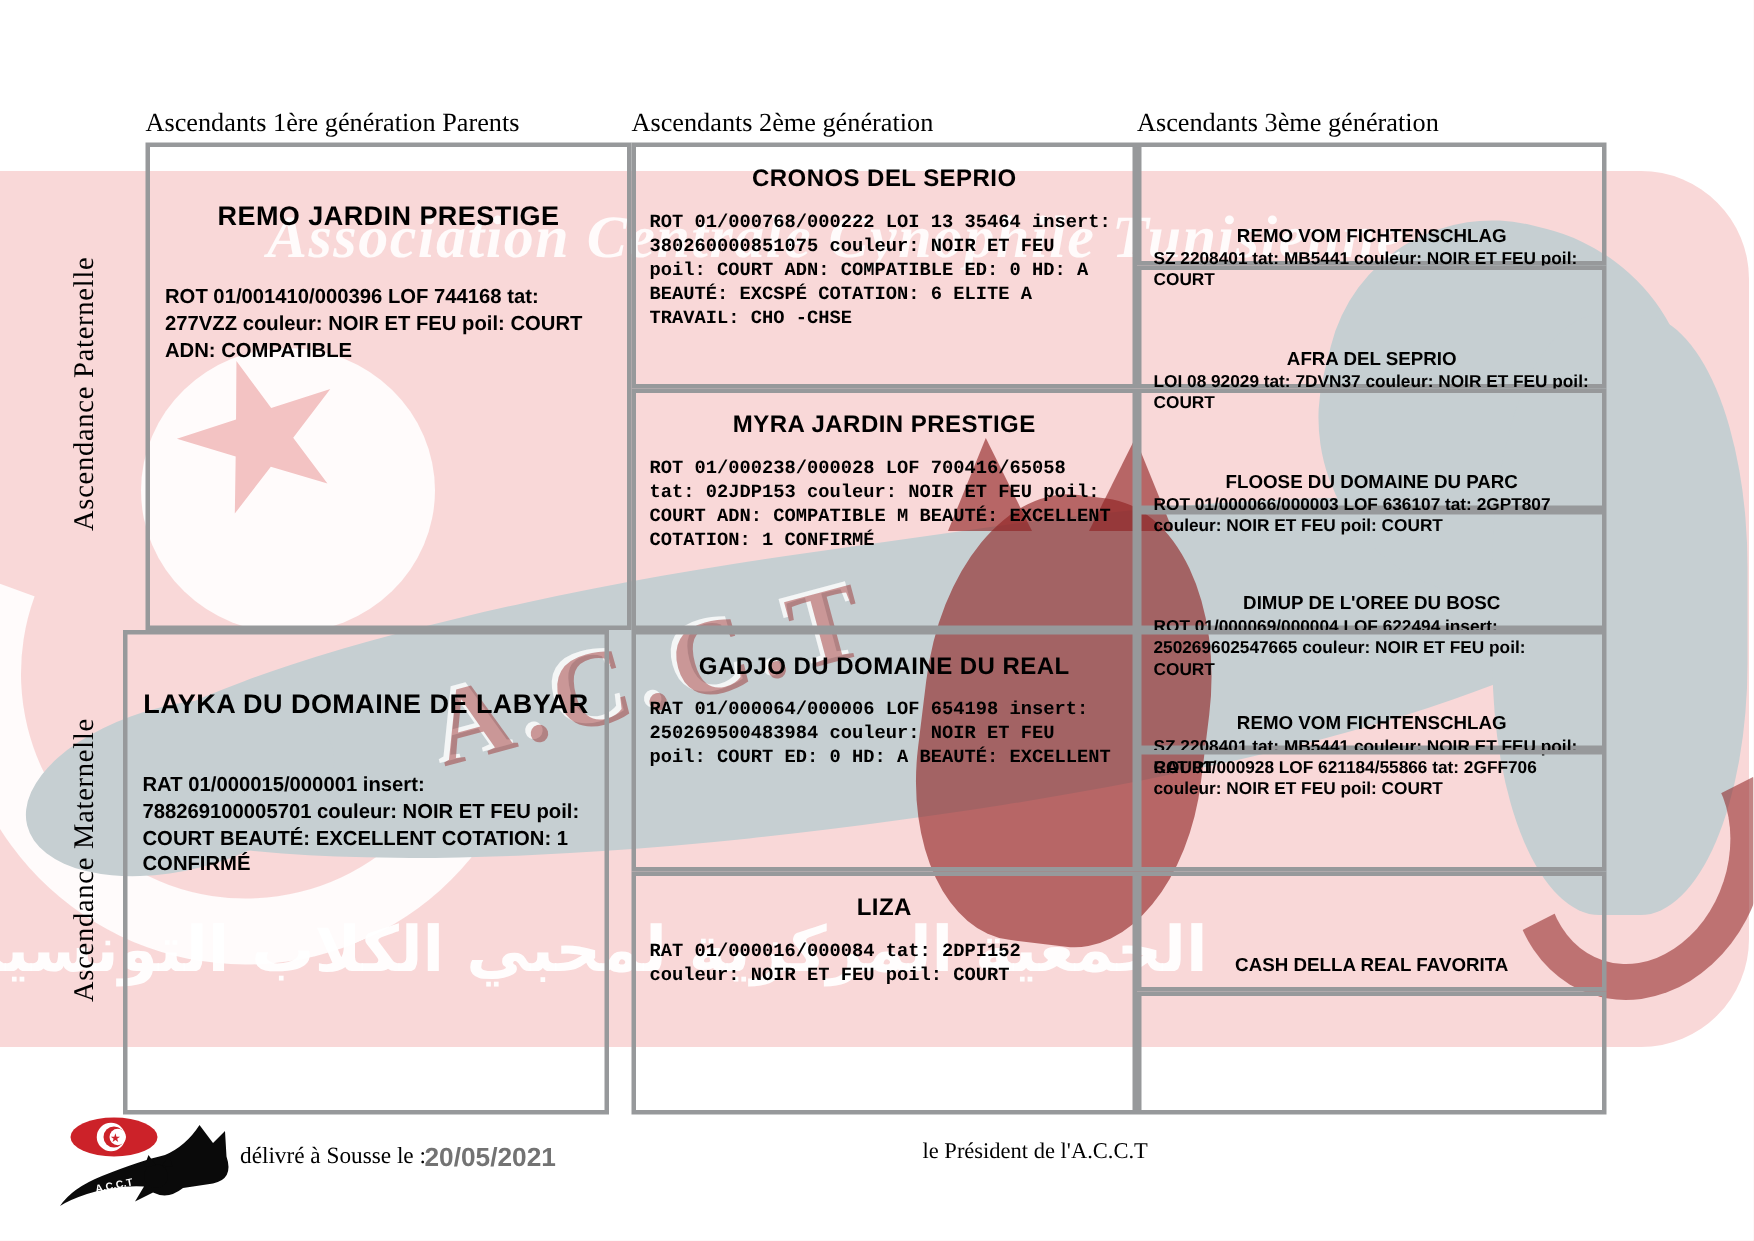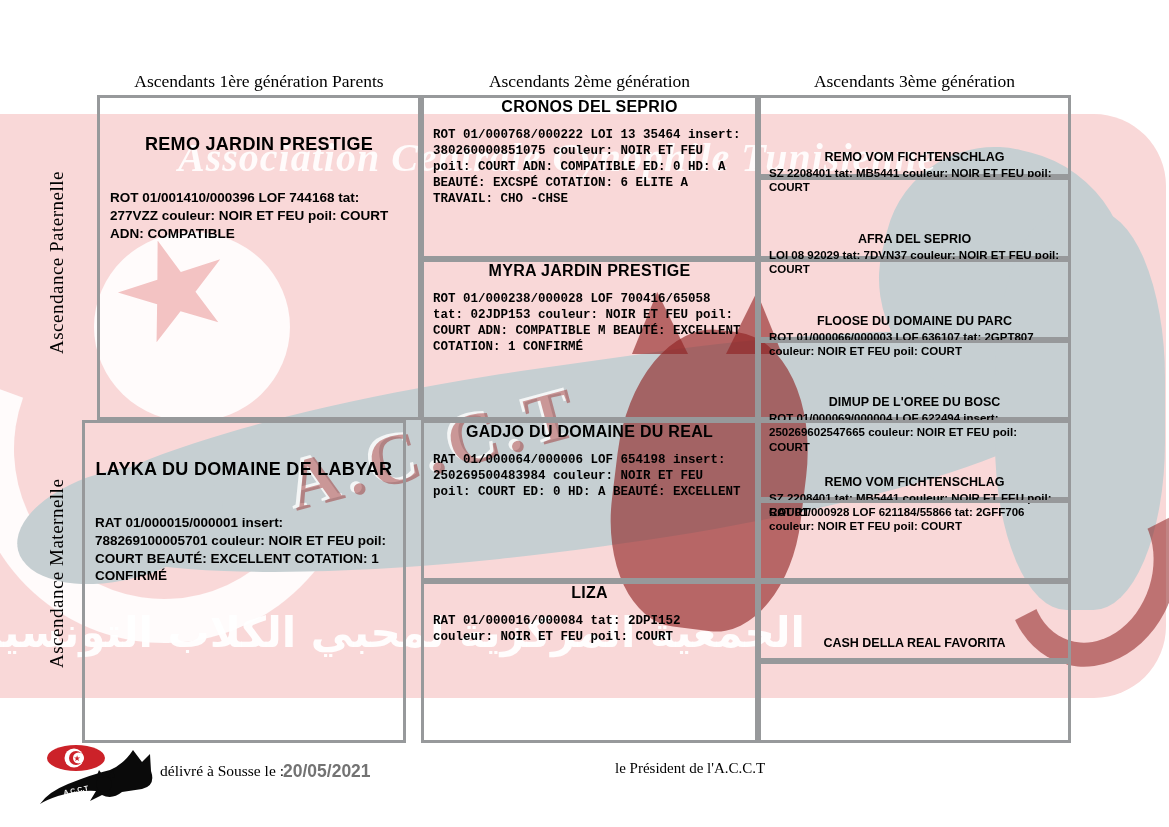--- a/index.html
+++ b/index.html
@@ -38,7 +38,7 @@
 
   
   .col-header{position:absolute;top:71px;font-family:"Liberation Serif",serif;font-size:17.5px;
-     color:#000;text-align:center;}
+     color:#000;text-align:left;}
   #hdr1{left:97px;width:324px;}
   #hdr2{left:421px;width:337px;}
   #hdr3{left:758px;width:313px;}

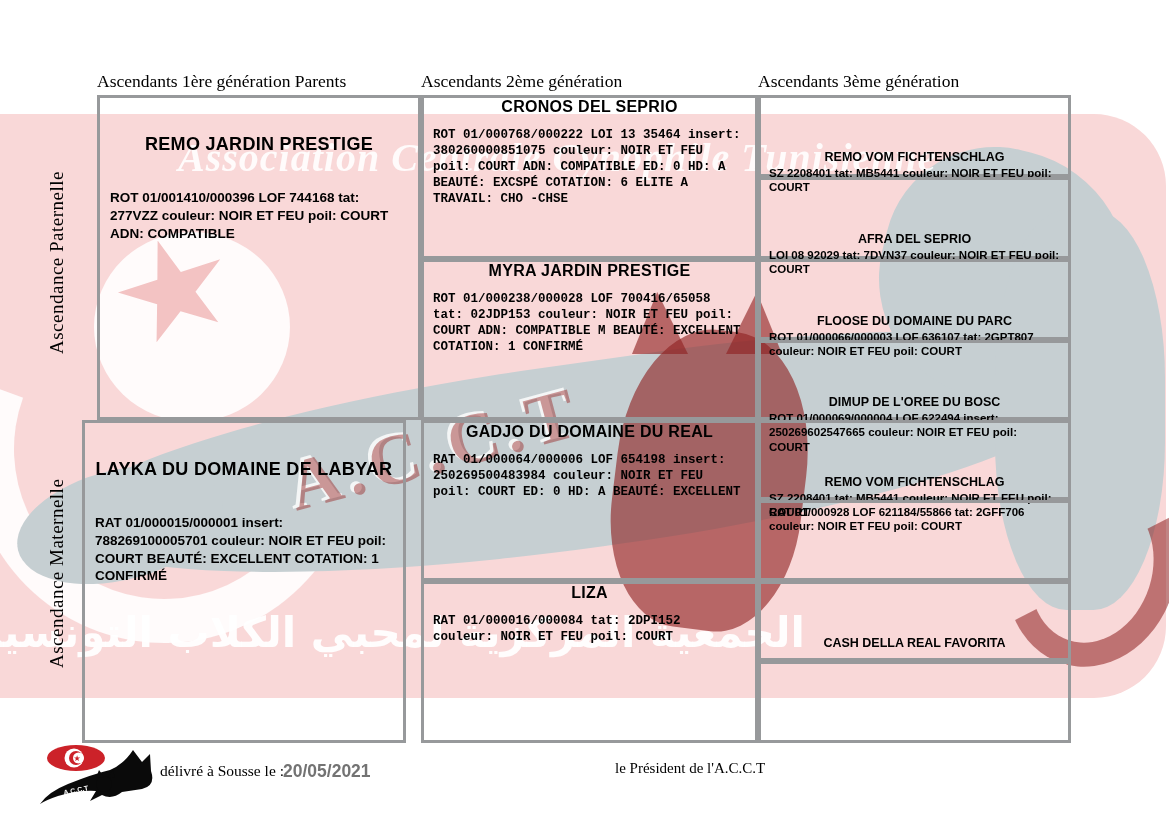--- a/index.html
+++ b/index.html
@@ -54,7 +54,7 @@
   .pbox .body{font-weight:bold;text-align:left;color:#000;line-height:1.32;}
   .g1 .title{font-size:18px;padding-top:36px;letter-spacing:0.3px;}
   .g1 .body{font-size:13.5px;margin-top:34px;padding:0 16px 0 10px;}
-  .g2 .title{font-size:16px;letter-spacing:0.3px;}
+  .g2 .title{font-size:16px;padding-top:13px;letter-spacing:0.3px;}
   .g2 .body{font-size:12.5px;margin-top:11px;padding:0 10px 0 9px;line-height:1.28;font-family:Liberation Mono, monospace;}
   .g3 .title{font-size:12.5px;padding-top:6px;margin-top:46px;}
   .g3 .body{font-size:11.5px;margin-top:2px;padding:0 8px 0 8px;line-height:1.25;}

